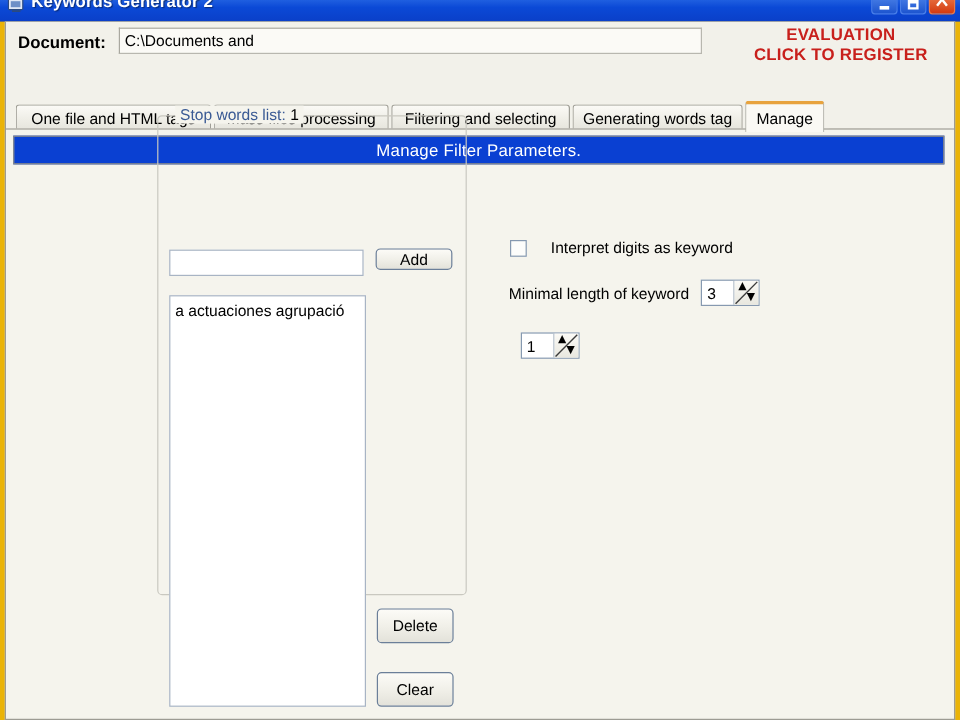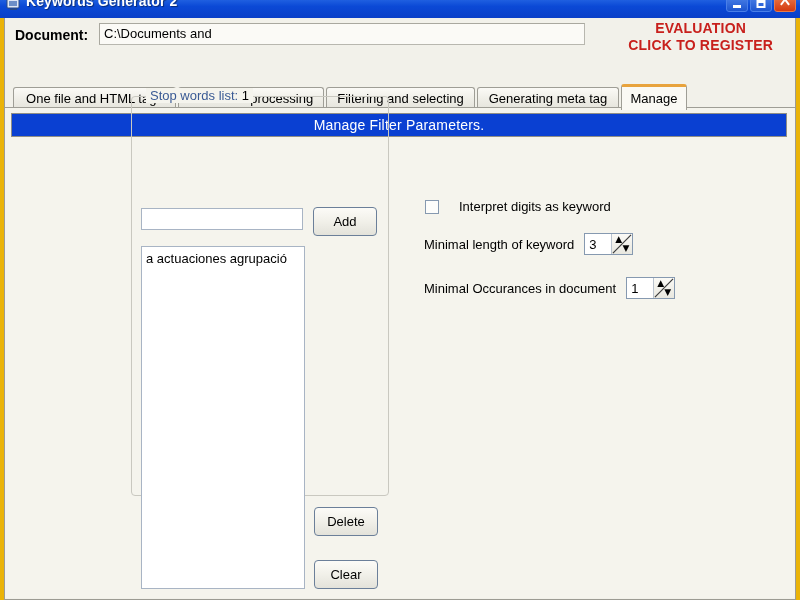--- a/index.html
+++ b/index.html
@@ -377,7 +377,7 @@
       <div class="tab" style="left:8px;width:163px;">One file and HTML tags</div>
       <div class="tab" style="left:173px;width:146px;">Mass files processing</div>
       <div class="tab" style="left:321px;width:149px;">Filtering and selecting</div>
-      <div class="tab" style="left:472px;width:142px;">Generating meta tag</div>
+      <div class="tab" style="left:472px;width:142px;">Generating words tag</div>
       <div class="tab active" style="left:616px;width:66px;">Manage</div>
       <div class="tab" style="left:684px;width:38px;margin-top:20px;">About</div>
     </div>

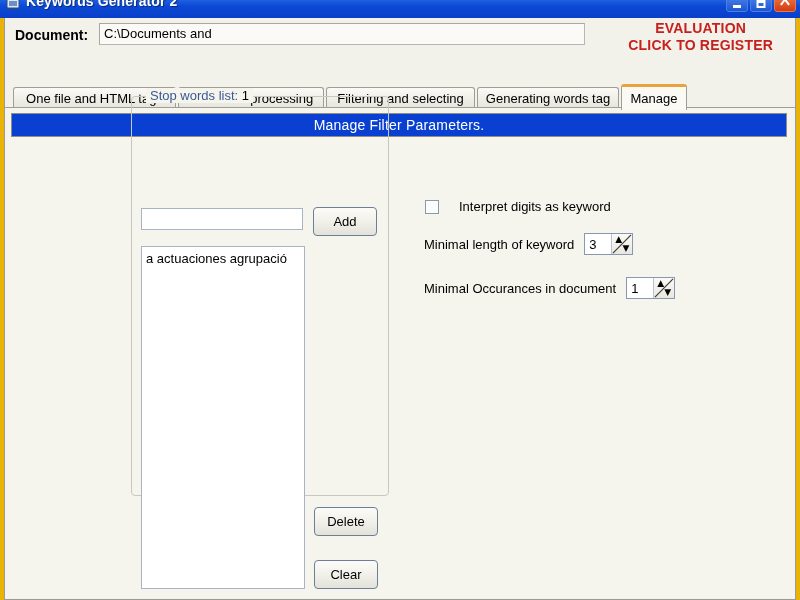--- a/index.html
+++ b/index.html
@@ -245,7 +245,7 @@
     justify-content: center;
     cursor: default;
   }
-  .btn-add   { left: 308px; top: 189px; width: 64px; height: 29px; }
+  .btn-add   { left: 308px; top: 189px; width: 64px; height: 18px; }
   .btn-del   { left: 309px; top: 489px; width: 64px; height: 29px; }
   .btn-clear { left: 309px; top: 542px; width: 64px; height: 29px; }
 

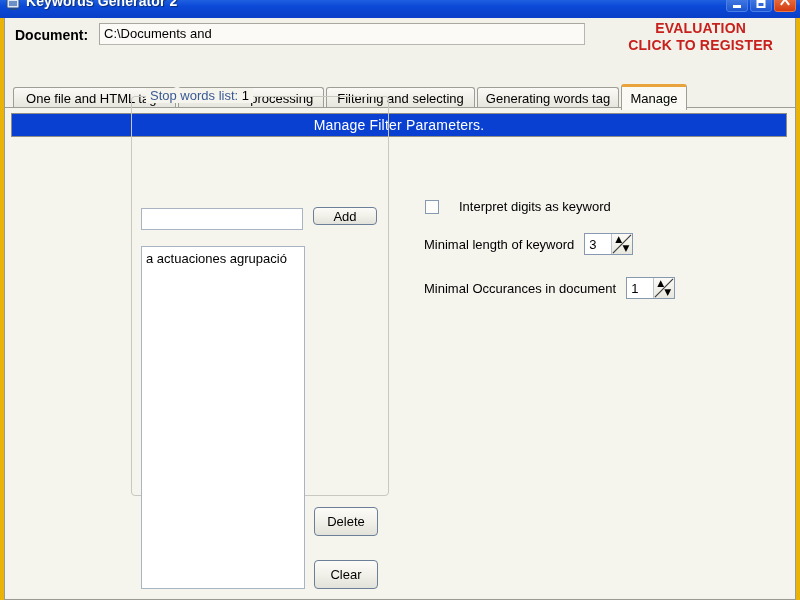--- a/index.html
+++ b/index.html
@@ -424,7 +424,6 @@
     </div>
 
     <div class="opt-row r2">
-      <div class="opt-label">Minimal Occurances in document</div>
       <div class="spin">
         <div class="spin-val">1</div>
         <div class="spin-btns">

